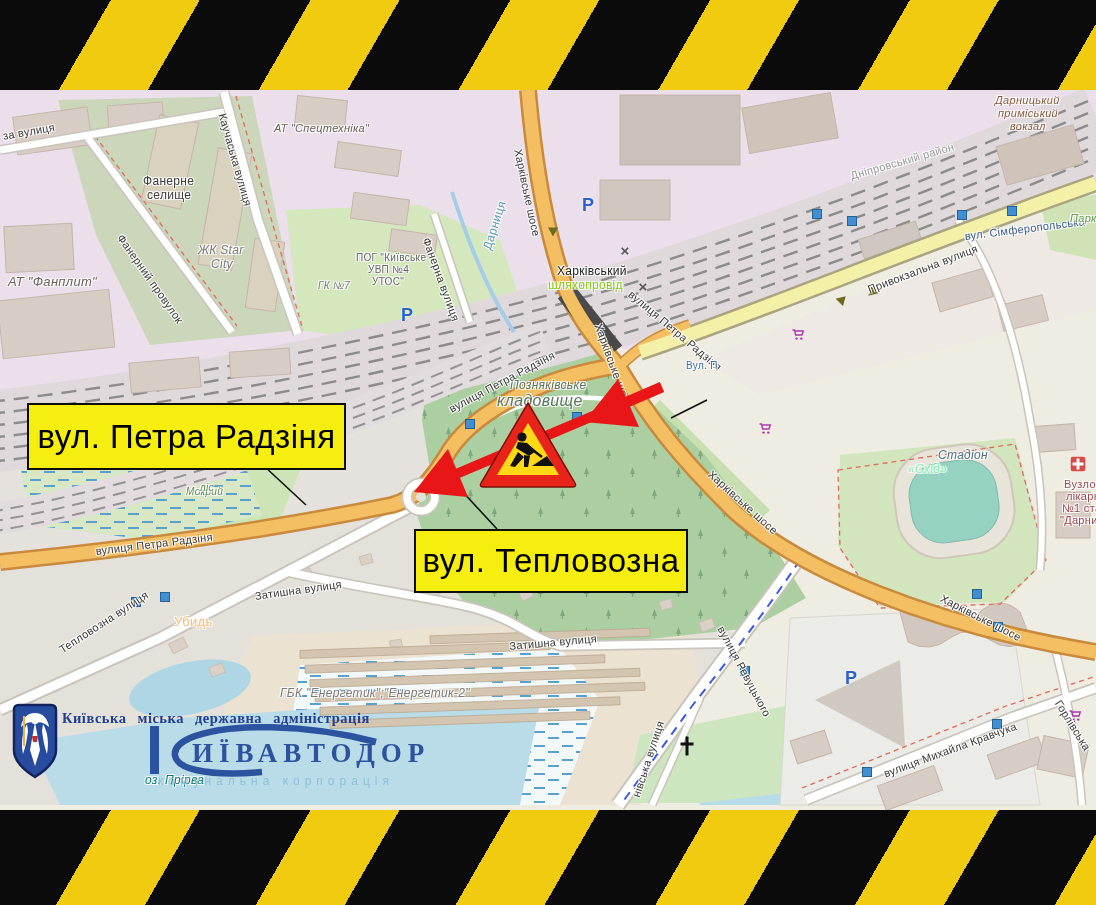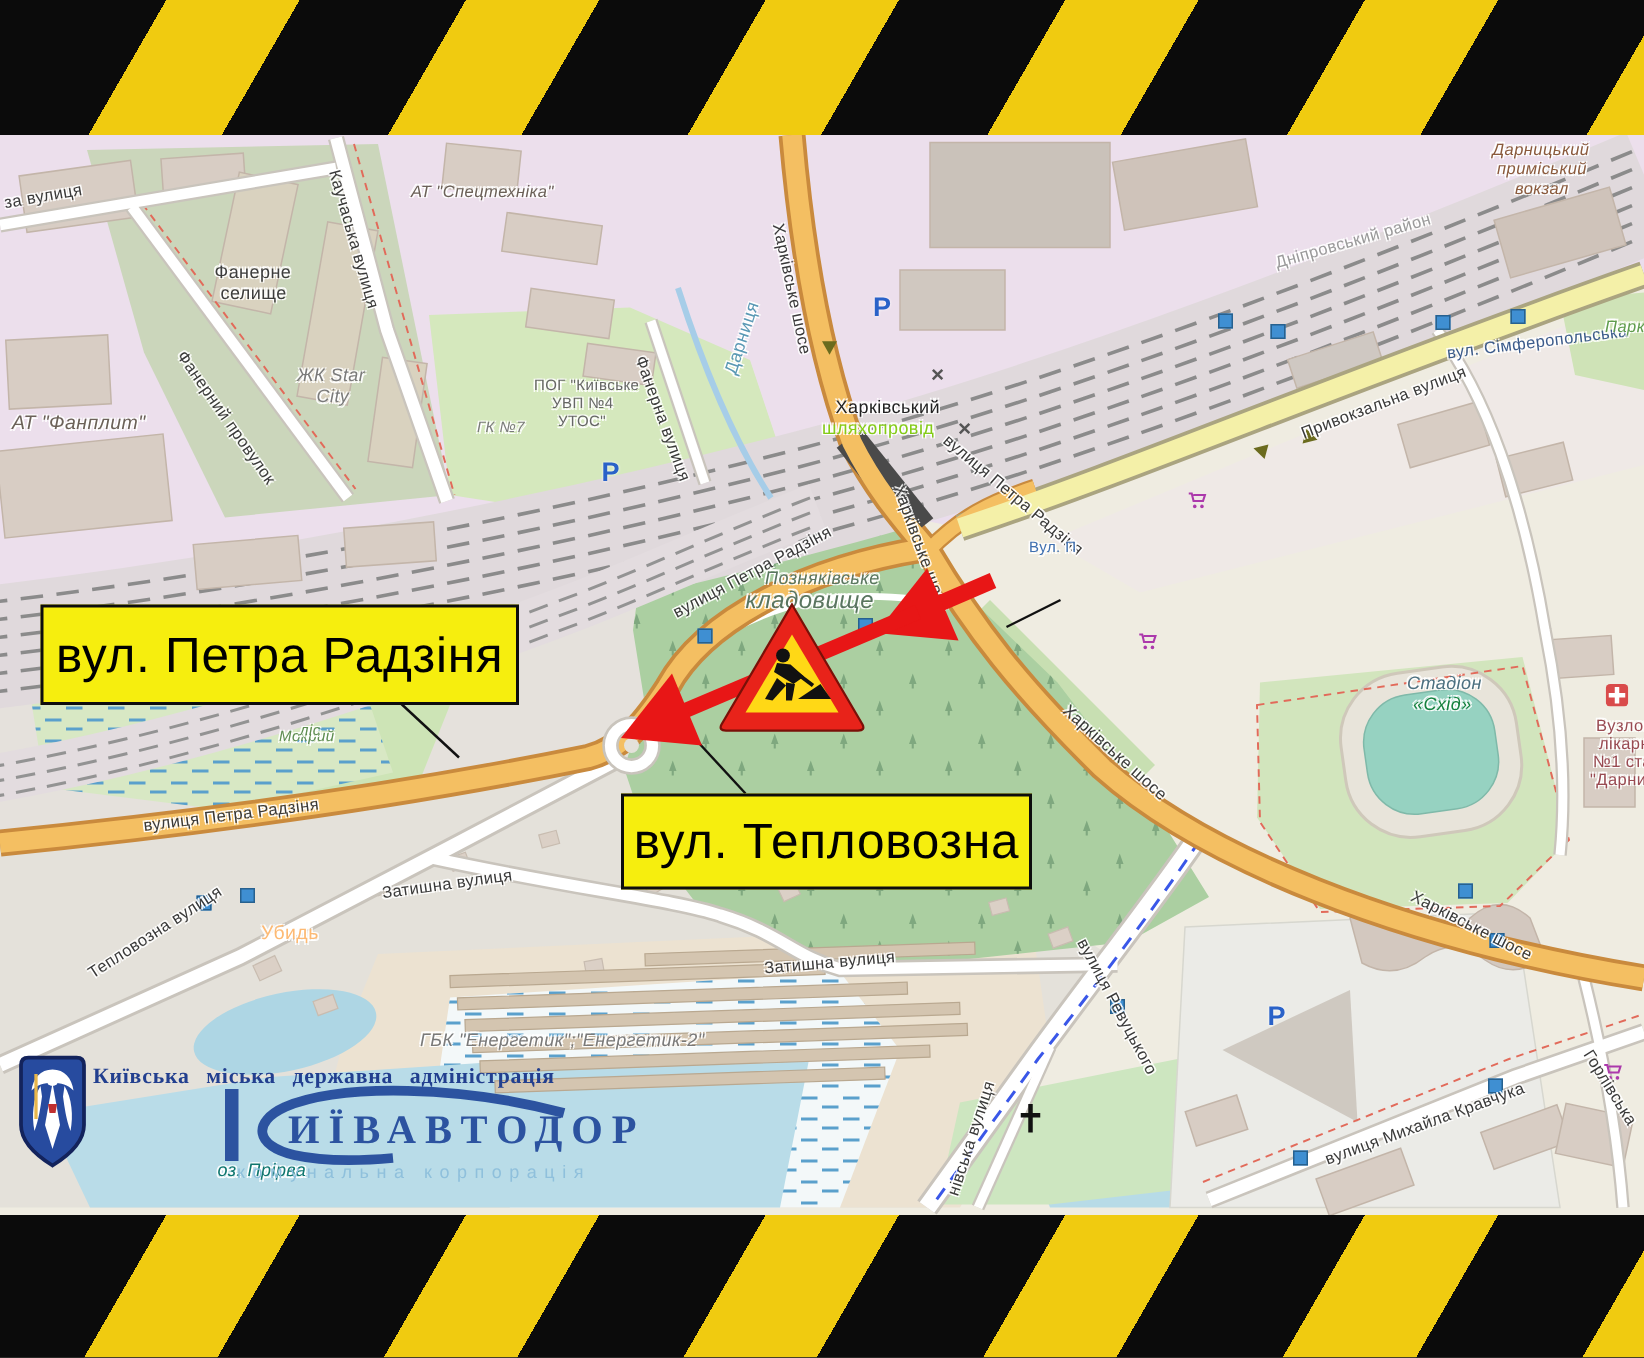--- a/index.html
+++ b/index.html
@@ -331,7 +331,7 @@
       <div class="map-label" style="left: 882px; top: 768px; transform: rotate(-20deg);">вулиця Михайла Кравчука</div>
       <div class="map-label" style="left: 1063px; top: 698px; transform: rotate(58deg);">Горлівська</div>
       <div class="map-label" style="left: 938px; top: 448px; color: rgb(76, 112, 128); font-size: 12px; font-style: italic;">Стадіон</div>
-      <div class="map-label" style="left: 942px; top: 462px; color: #15803d; font-size: 12px; font-style: italic;">«Схід»</div>
+      <div class="map-label" style="left: 908px; top: 462px; color: #86efac; font-size: 12px; font-style: italic;">«Схід»</div>
       <div class="map-label" style="left: 1064px; top: 478px; color: rgb(153, 74, 82);">Вузлов</div>
       <div class="map-label" style="left: 1066px; top: 490px; color: rgb(153, 74, 82);">лікарн</div>
       <div class="map-label" style="left: 1062px; top: 502px; color: rgb(153, 74, 82);">№1 стан</div>

